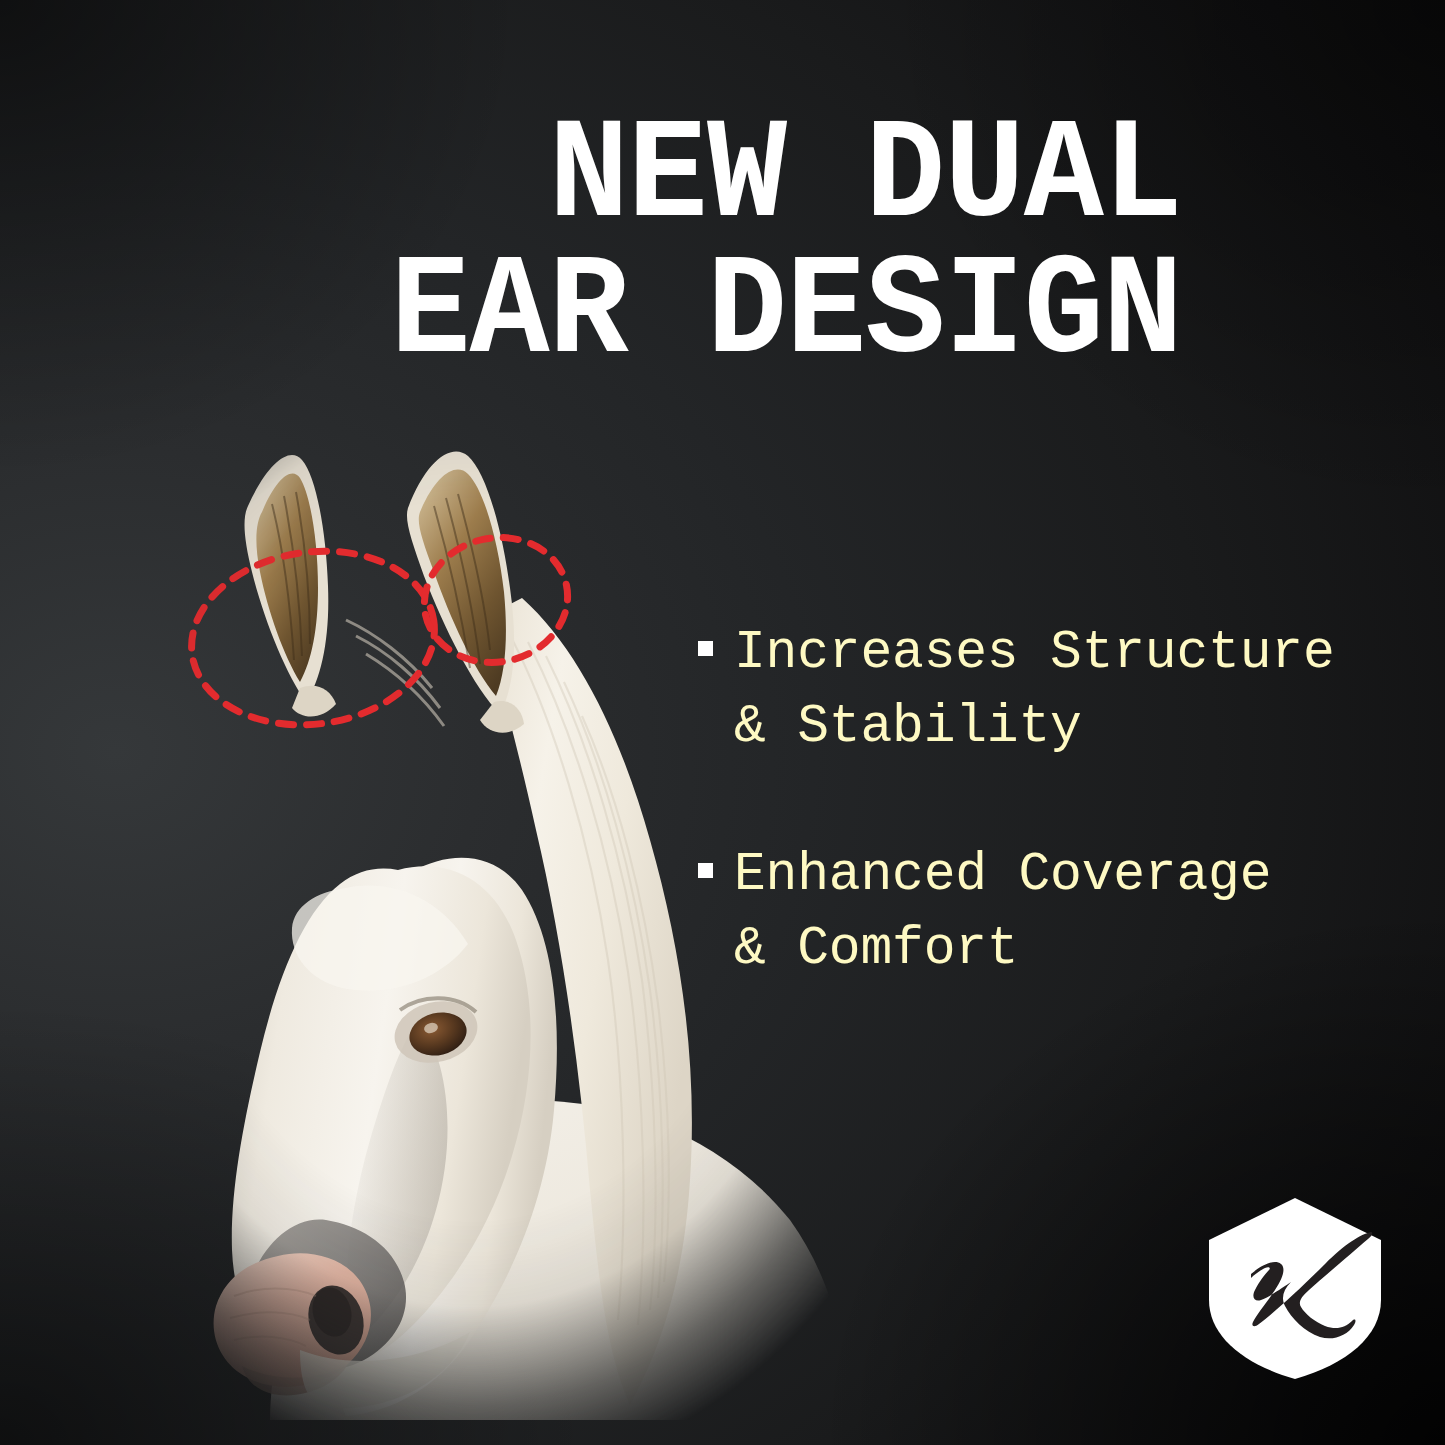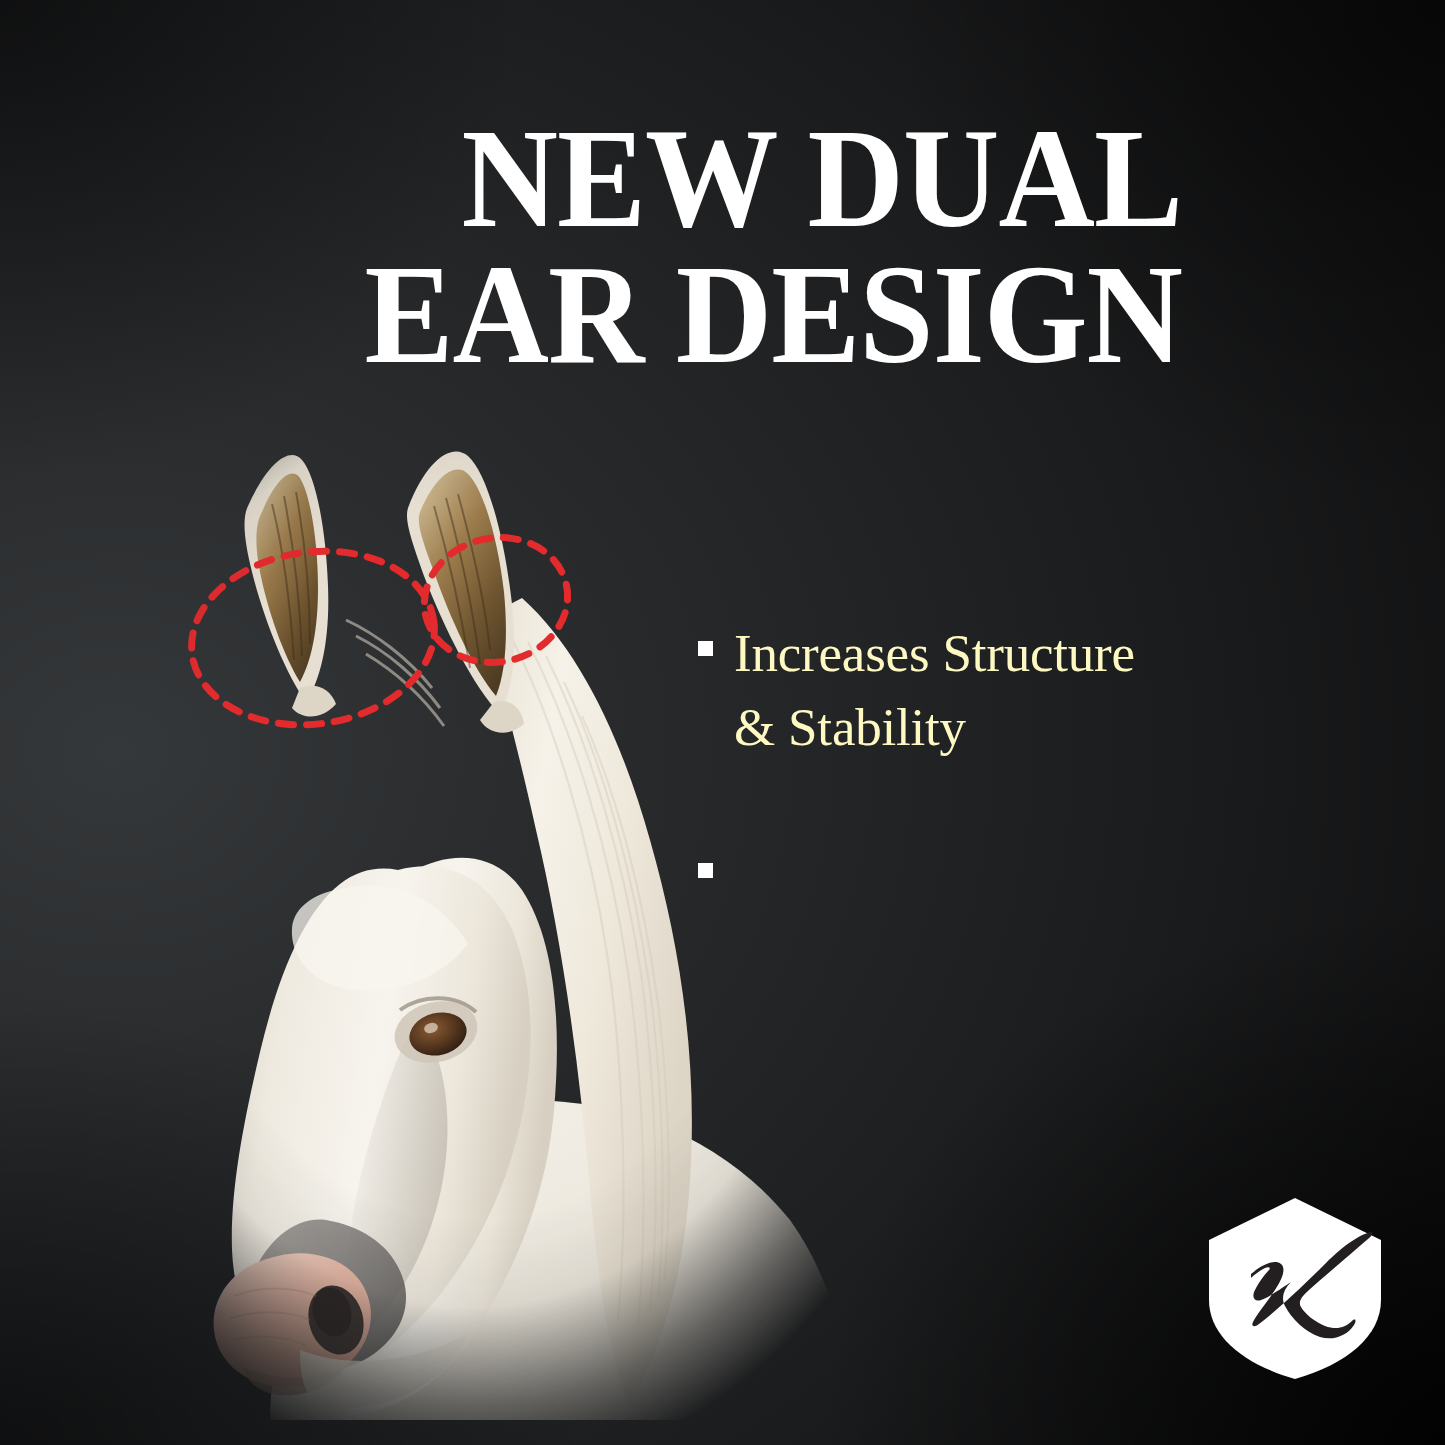--- a/index.html
+++ b/index.html
@@ -9,7 +9,7 @@
     position:relative;
     width:1445px;height:1445px;
     overflow:hidden;
-    font-family:Liberation Serif, serif;
+    font-family:Liberation Mono, monospace;
     background:#171717;
   }
 

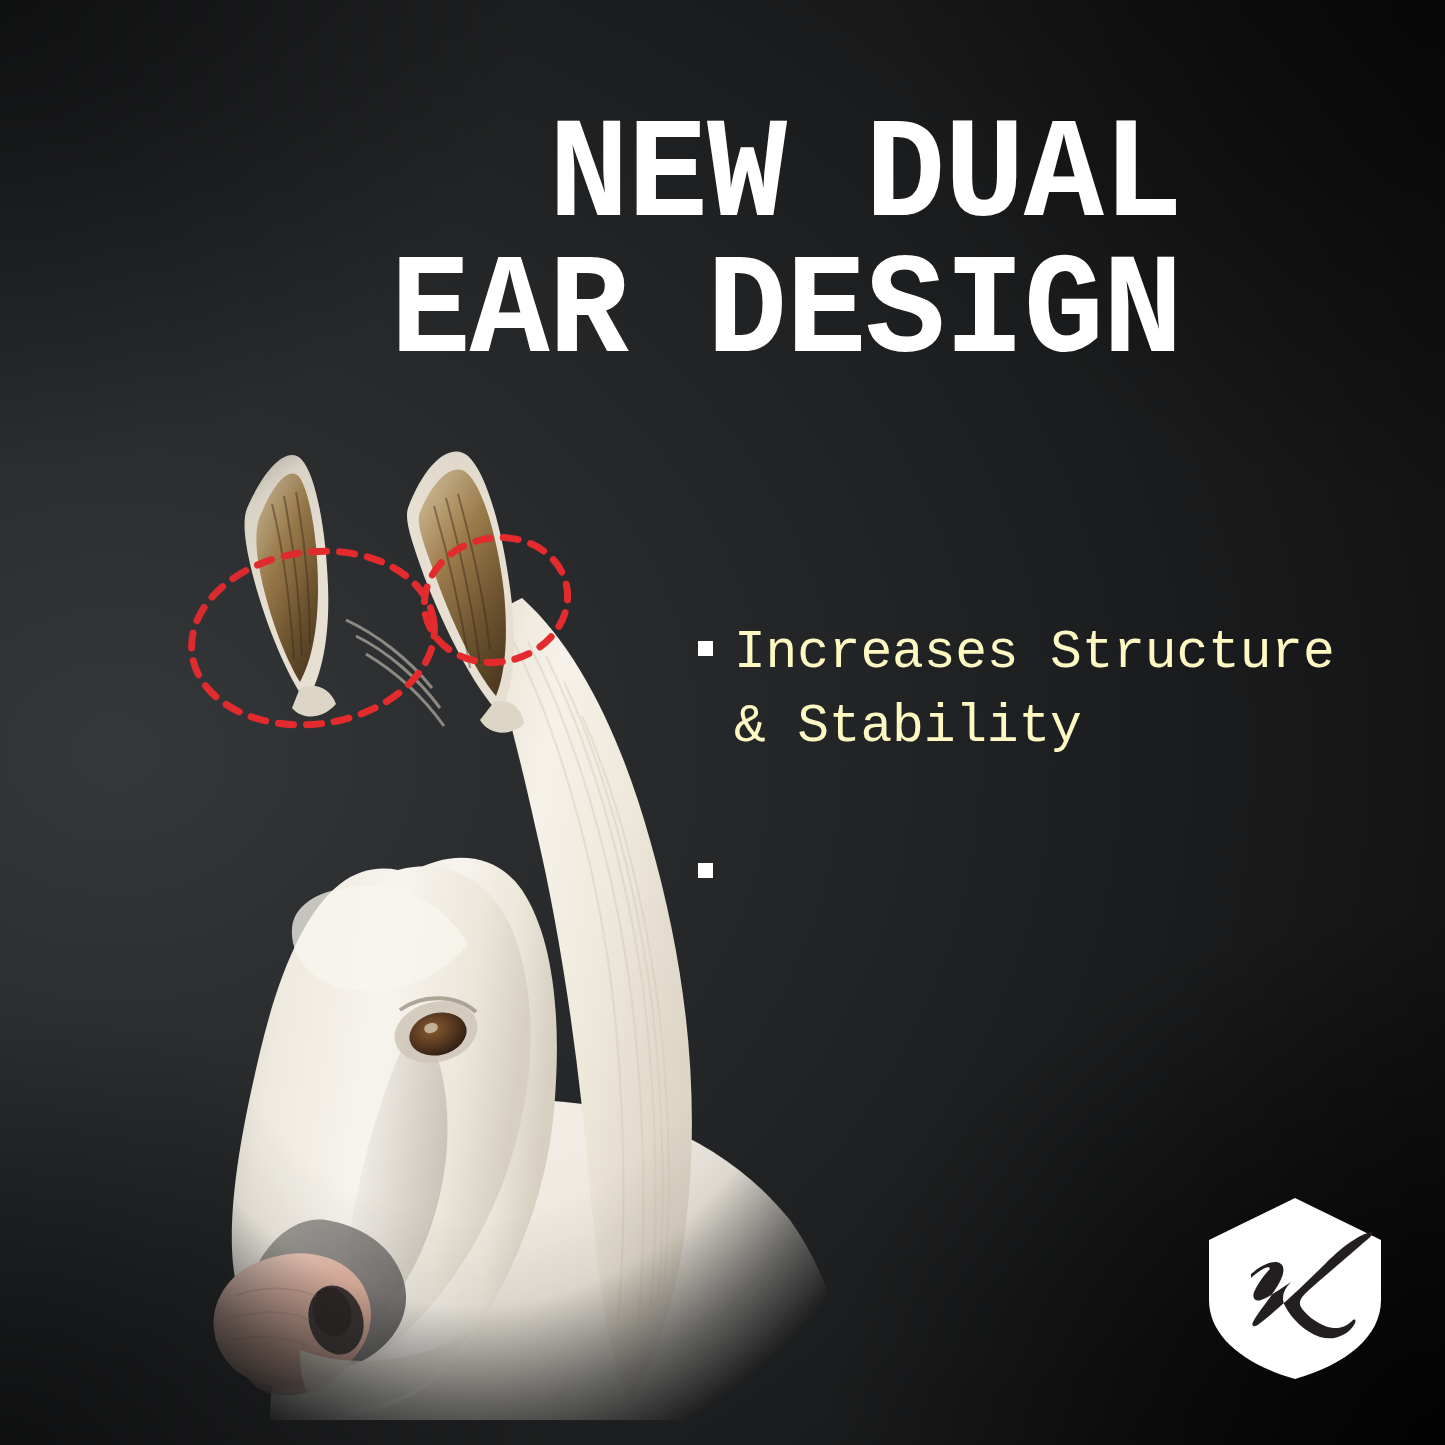--- a/index.html
+++ b/index.html
@@ -243,6 +243,8 @@
 
     <div class="bullet-item">
       <span class="bullet-marker"></span>
+      <span class="bullet-text">Enhanced Coverage
+&amp; Comfort</span>
     </div>
 
   </div>

